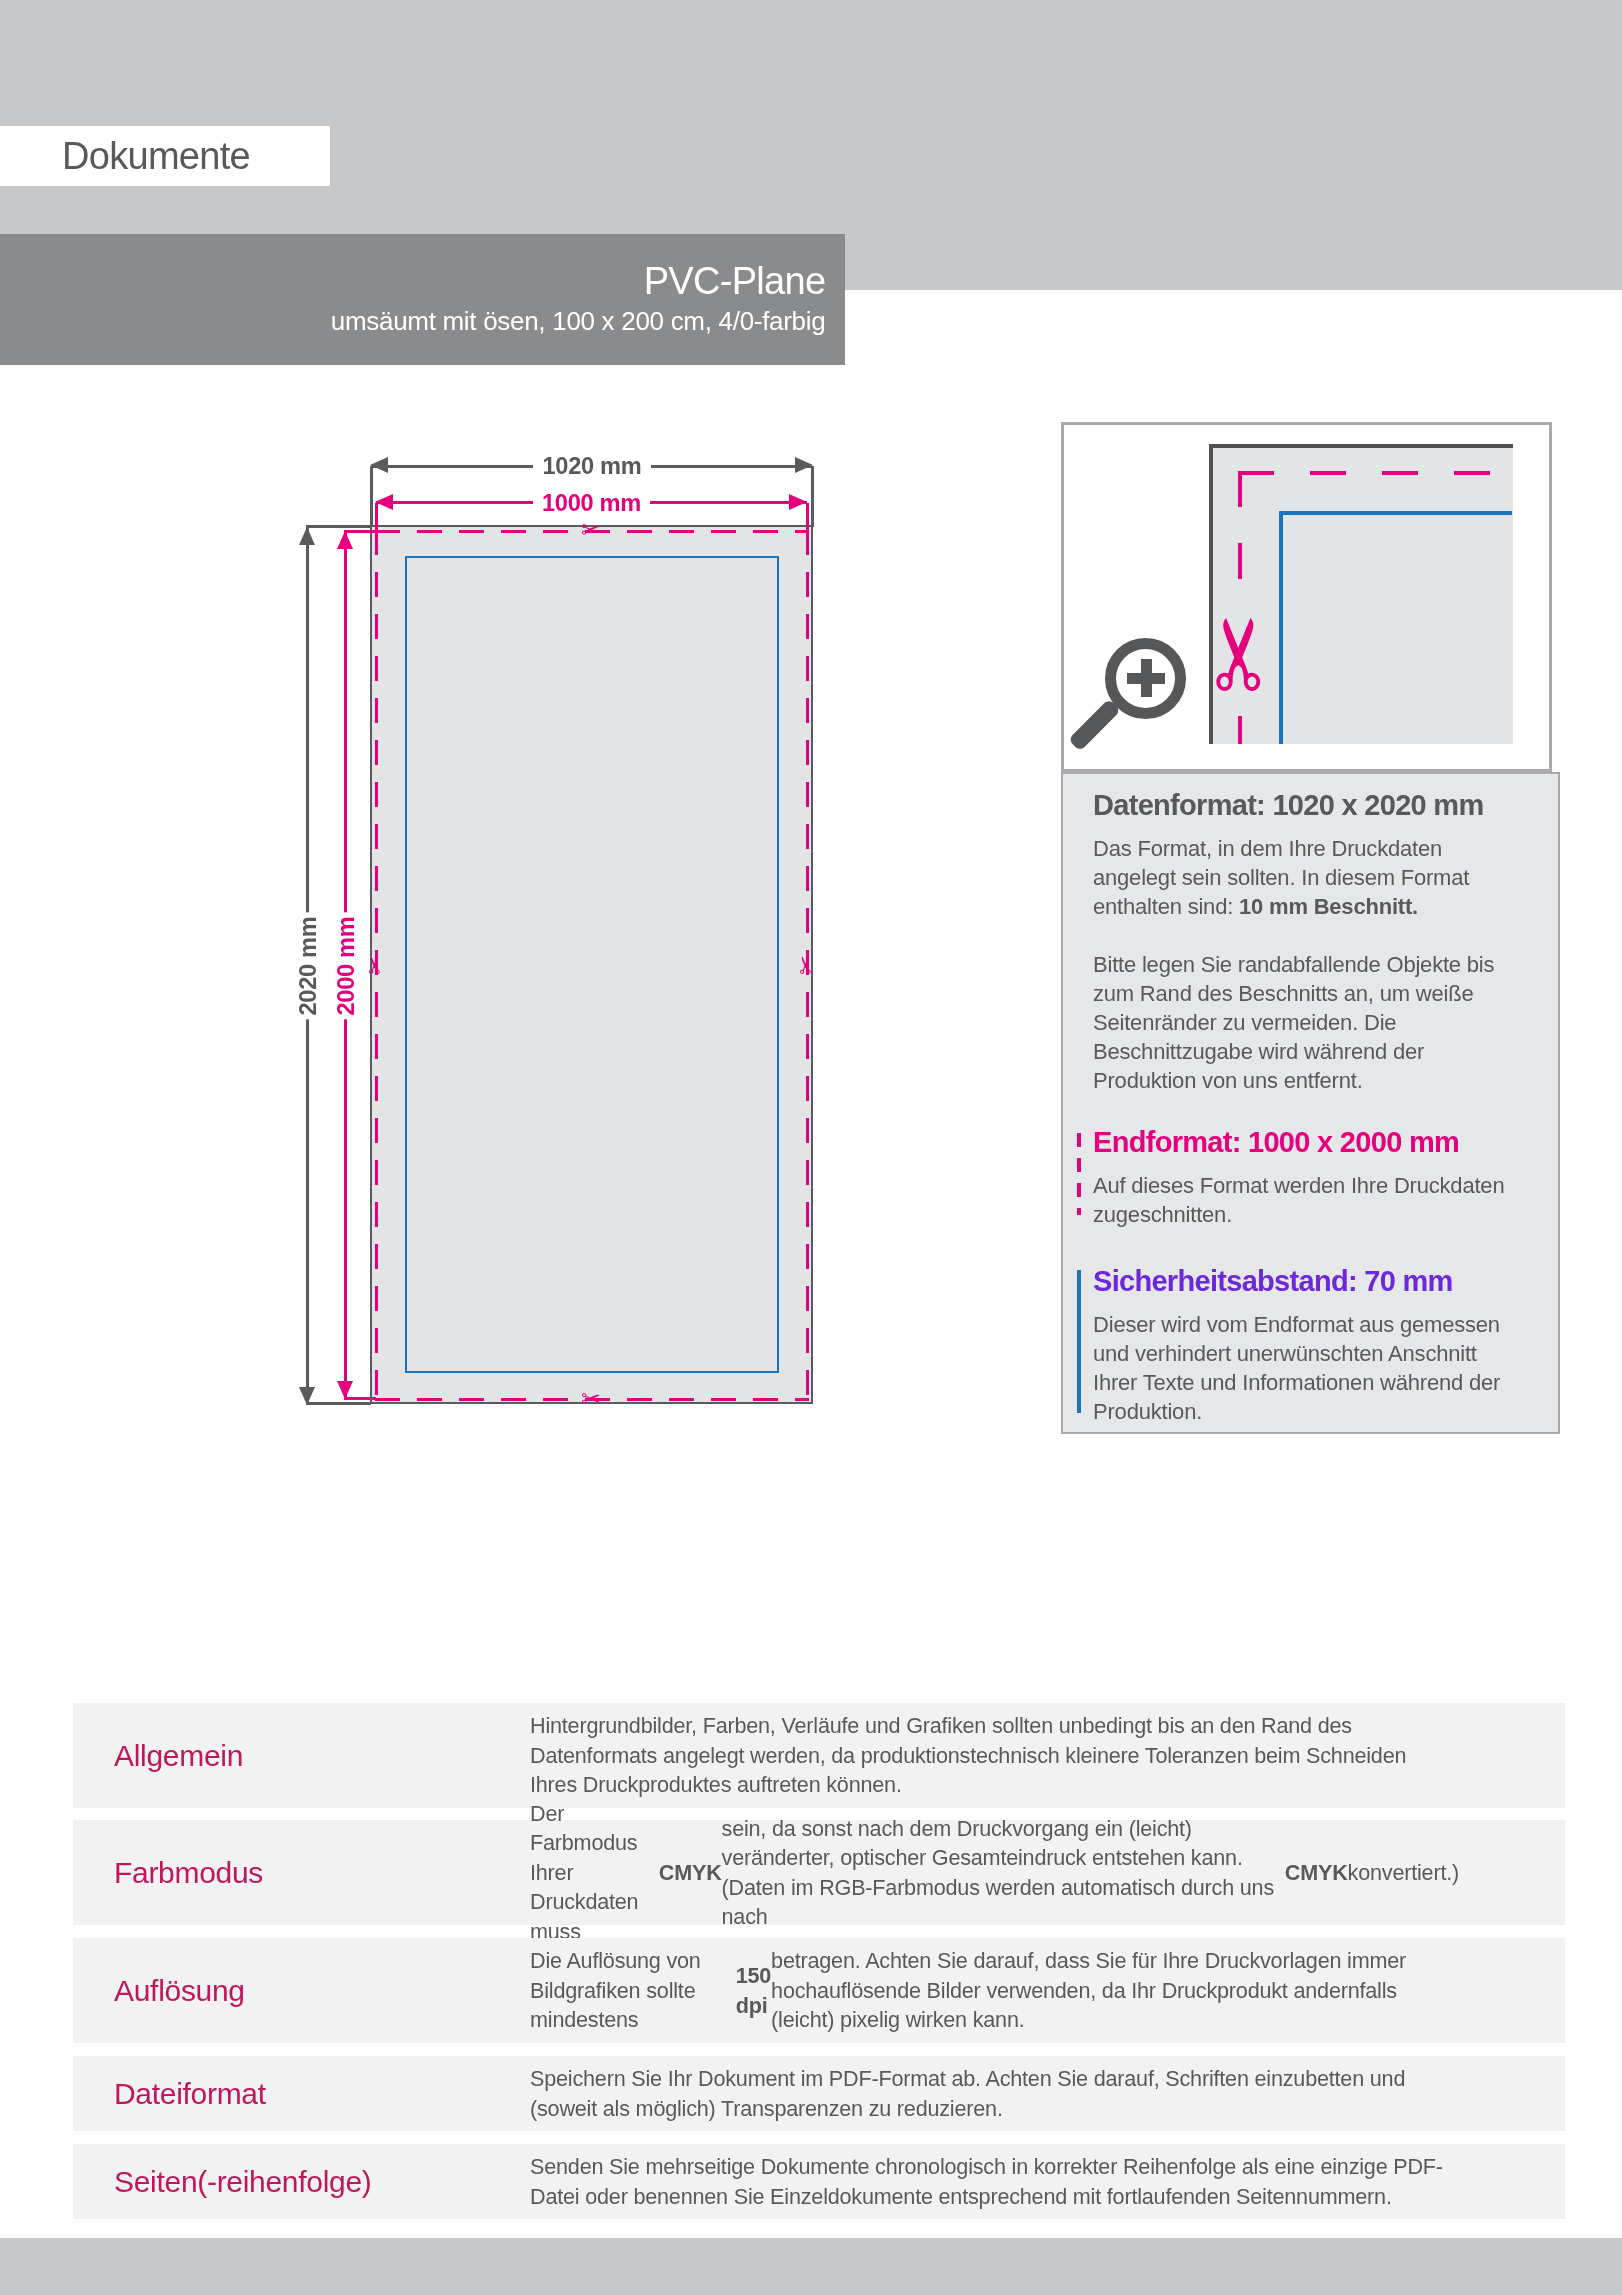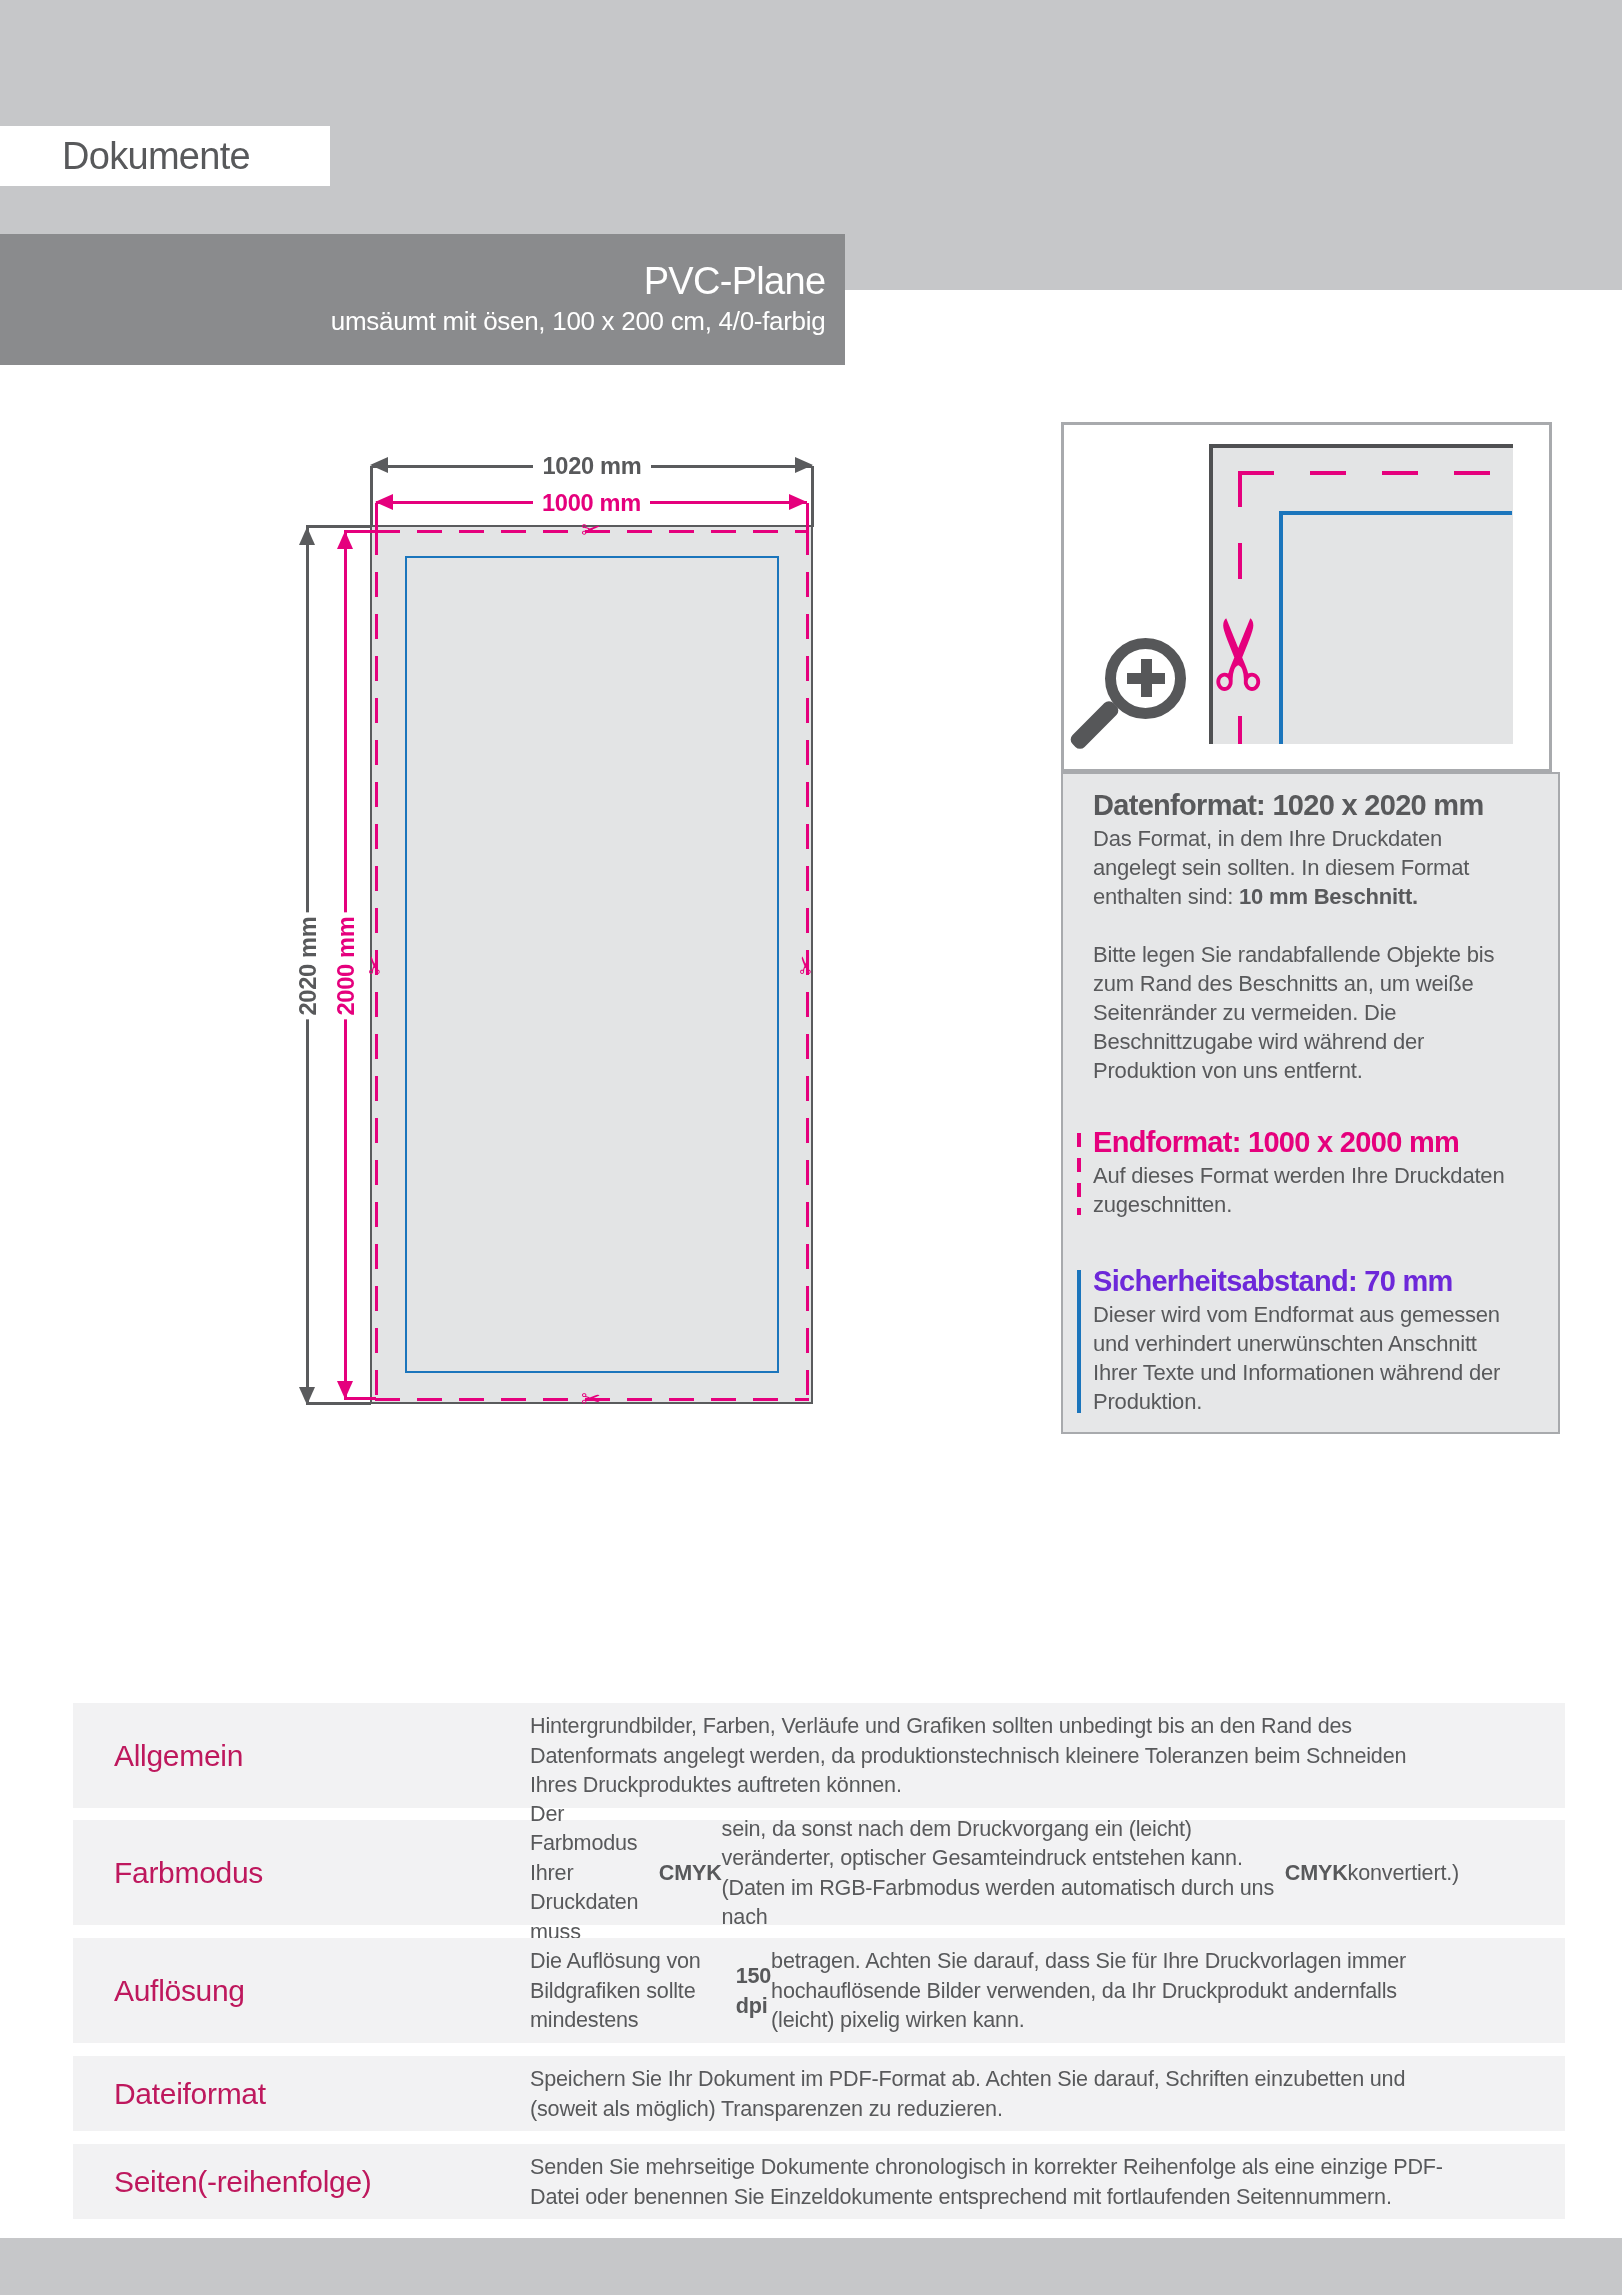--- a/index.html
+++ b/index.html
@@ -82,7 +82,7 @@
   .info-h.dark { color:#58595b; }
   .info-h.magenta { color:#e5007d; }
   .info-h.blue { color:#6d28d9; }
-  .info-p { font-size:22px; line-height:29px; letter-spacing:-0.2px; color:#58595b; margin-top:2px; }
+  .info-p { font-size:22px; line-height:29px; letter-spacing:-0.2px; color:#58595b; margin-top:12px; }
   .info-p.second { margin-top:29px; }
   .mark-dash { left:14.4px; top:359px; width:3.9px; height:82px;
                background:repeating-linear-gradient(180deg,#e5007d 0 14.4px,transparent 14.4px 25px); }

